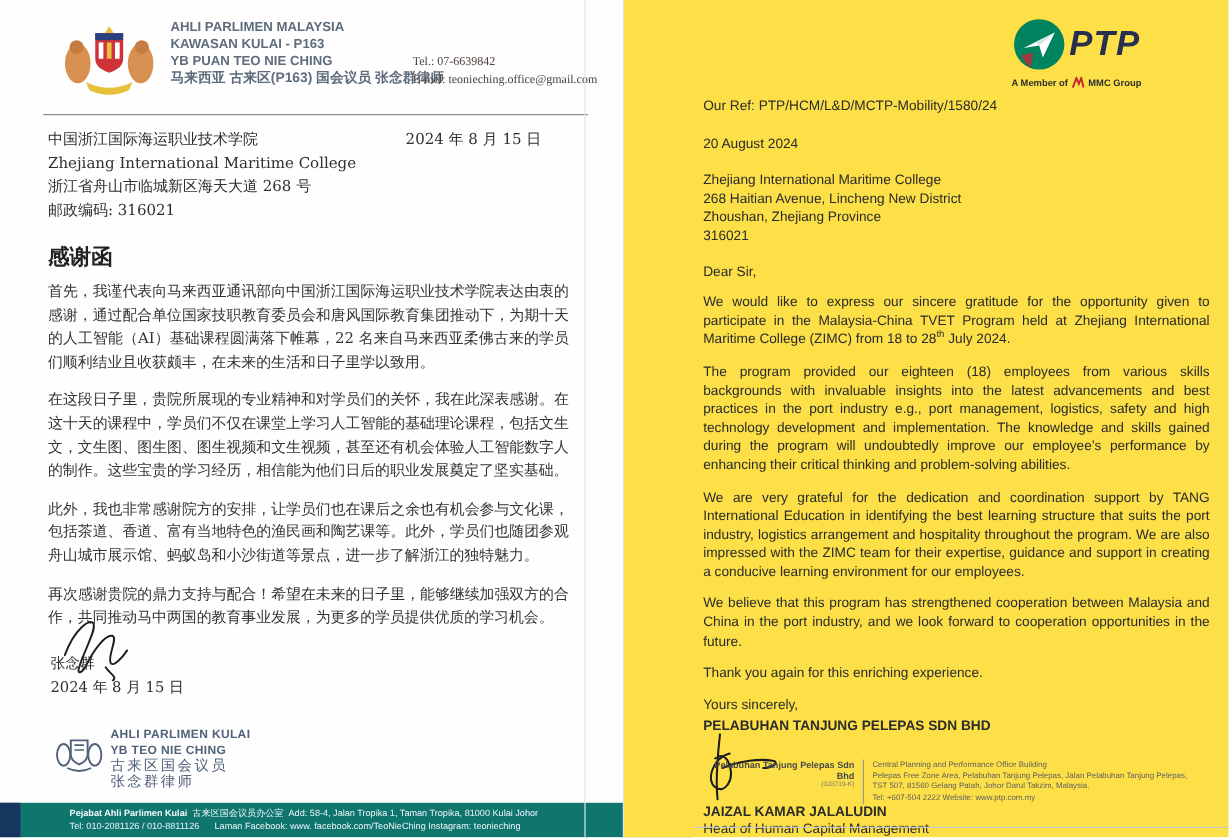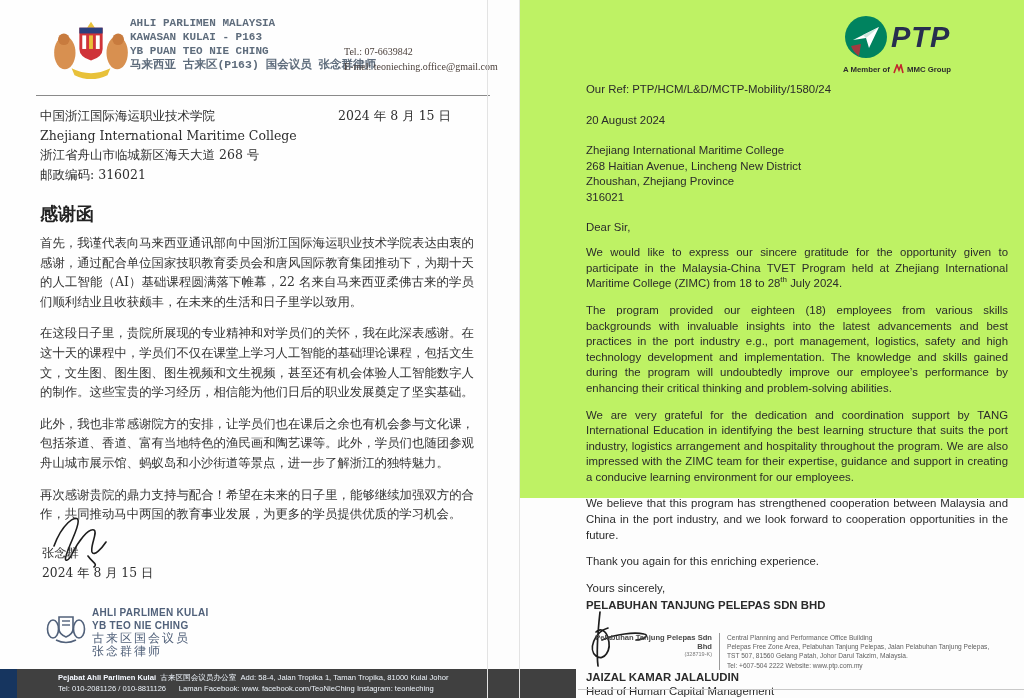--- a/index.html
+++ b/index.html
@@ -11,7 +11,7 @@
   .lp{position:absolute;left:0;top:0;width:487px;height:698px;background:#fefefe;}
   .lp-header{position:absolute;top:16px;left:52px;display:flex;align-items:flex-start;}
   .lp-crest{width:78px;height:64px;flex:none;}
-  .lp-head-text{color:#5e6c7c;font-weight:bold;font-size:11px;line-height:14px;white-space:nowrap;font-family:Liberation Mono, monospace;}
+  .lp-head-text{margin-left:12px;color:#5e6c7c;font-weight:bold;font-size:11px;line-height:14px;white-space:nowrap;}
   .lp-head-text .cn{font-size:11.5px;}
   .lp-contact{position:absolute;top:44px;left:344px;font-family:"Liberation Serif",serif;
               color:#4c413c;font-size:10px;line-height:15px;white-space:nowrap;}

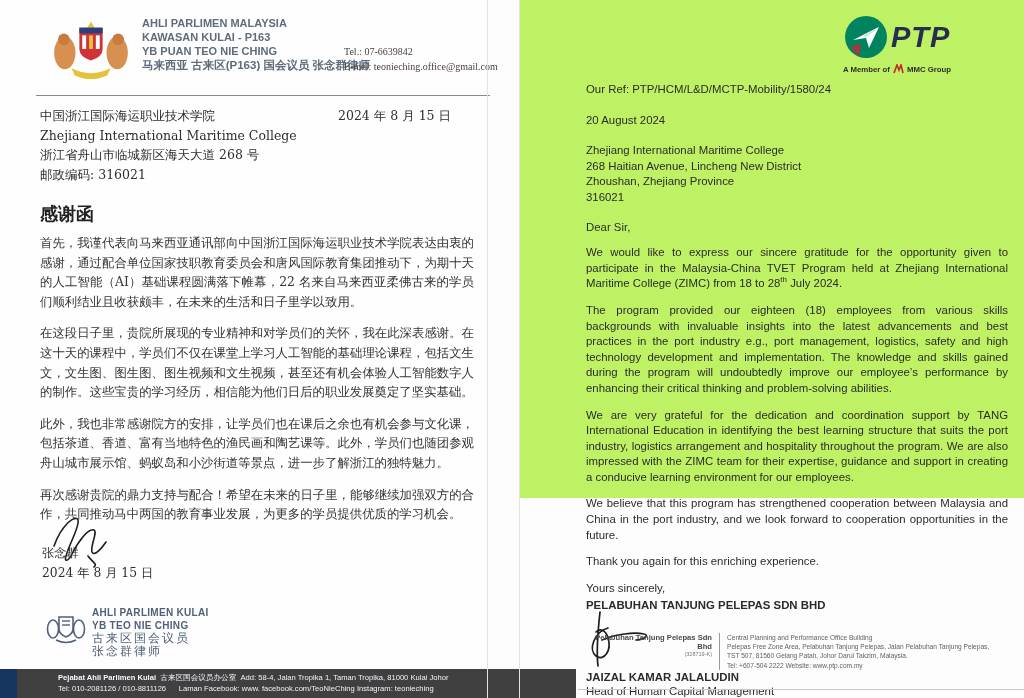--- a/index.html
+++ b/index.html
@@ -35,7 +35,7 @@
   .lp-footer-text{position:absolute;left:58px;top:3px;font-size:7.6px;line-height:11px;color:#eef4fb;white-space:nowrap;}
   .lp-footer-text b{color:#f4f8ff;}
   
-  .rp{position:absolute;left:520px;top:0;width:504px;height:498px;background:#bef264;}
+  .rp{position:absolute;left:520px;top:0;width:504px;height:698px;background:#fde047;}
   .rp-logo{position:absolute;top:14px;left:323px;width:150px;}
   .rp-logo-row{display:flex;align-items:center;}
   .rp-logo-mark{width:46px;height:46px;flex:none;}

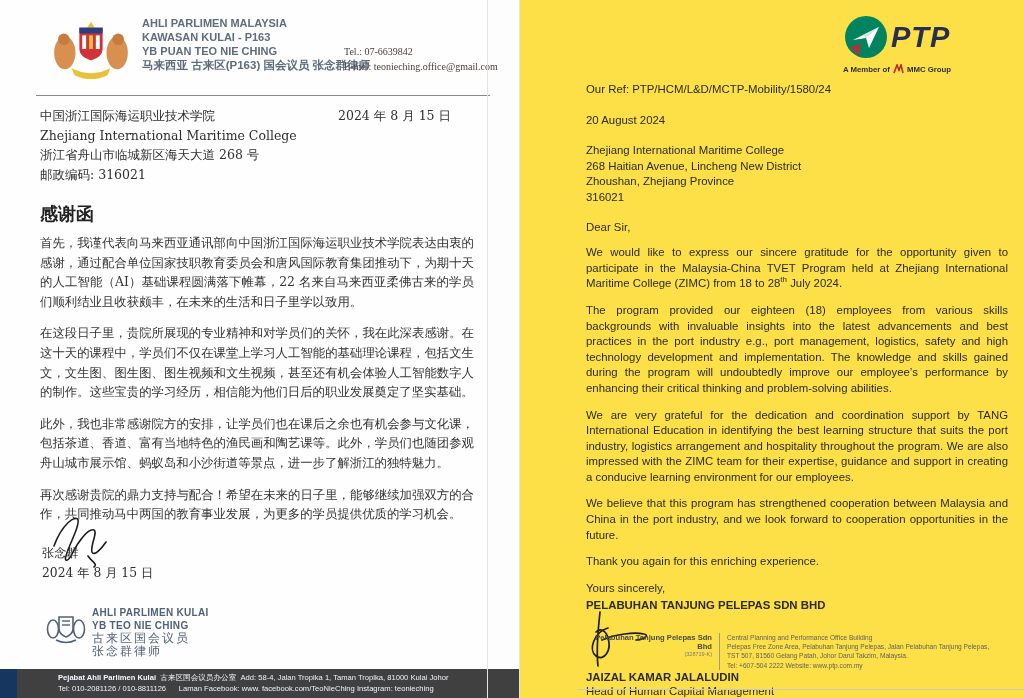--- a/index.html
+++ b/index.html
@@ -30,7 +30,7 @@
   .lp-stamp-text{margin-left:6px;}
   .lp-stamp-text .rom{font-weight:bold;font-size:10px;line-height:12.5px;letter-spacing:.3px;}
   .lp-stamp-text .chn{font-family:"DejaVu Serif",serif;font-size:12px;line-height:13px;letter-spacing:2px;}
-  .lp-footer{position:absolute;left:0;bottom:0;width:576px;height:29px;background:#404040;}
+  .lp-footer{position:absolute;left:0;bottom:0;width:576px;height:29px;background:#0f766e;}
   .lp-footer-dark{position:absolute;left:0;bottom:0;width:17px;height:29px;background:#16355f;}
   .lp-footer-text{position:absolute;left:58px;top:3px;font-size:7.6px;line-height:11px;color:#eef4fb;white-space:nowrap;}
   .lp-footer-text b{color:#f4f8ff;}

